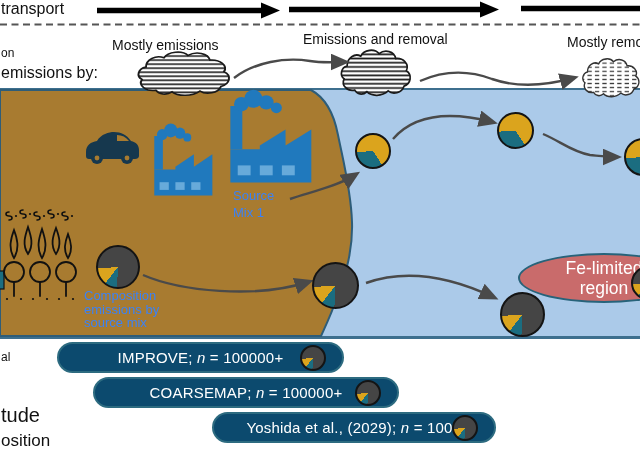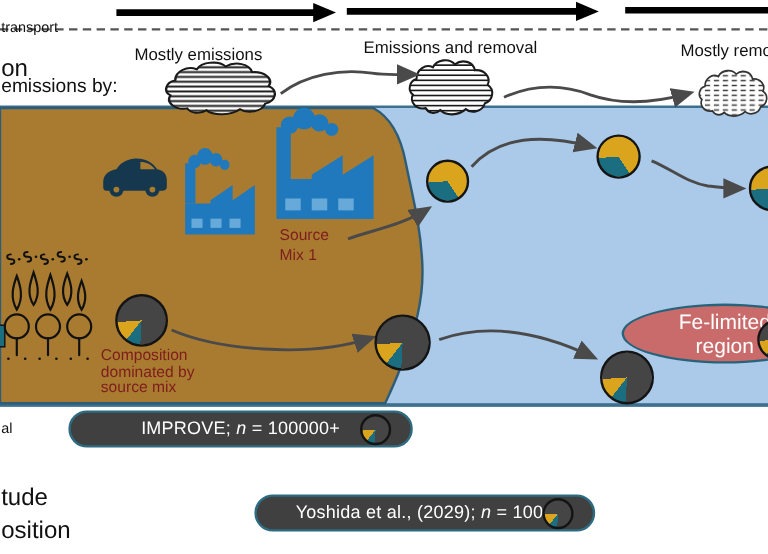--- a/index.html
+++ b/index.html
@@ -167,7 +167,7 @@
   </div>
   <div class="pie pie-dark" style="left:631px;top:266px;width:34px;height:34px"></div>
 
-  <div class="lbl" style="left:1px;top:16px;font-size:12px">transport</div>
+  <div class="lbl" style="left:1px;top:0;font-size:16px">transport</div>
   <div class="lbl" style="left:112px;top:37px;font-size:14px">Mostly emissions</div>
   <div class="lbl" style="left:303px;top:31px;font-size:14px">Emissions and removal</div>
   <div class="lbl" style="left:567px;top:34px;font-size:14px">Mostly removal</div>

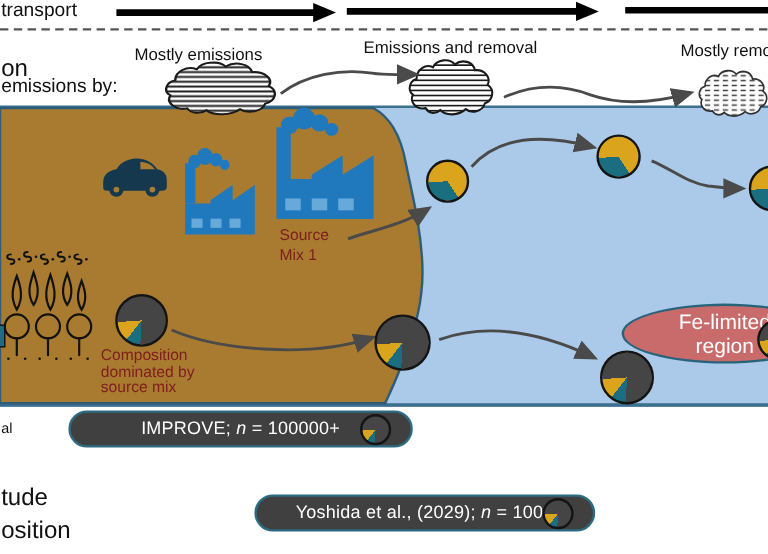--- a/index.html
+++ b/index.html
@@ -171,7 +171,7 @@
   <div class="lbl" style="left:112px;top:37px;font-size:14px">Mostly emissions</div>
   <div class="lbl" style="left:303px;top:31px;font-size:14px">Emissions and removal</div>
   <div class="lbl" style="left:567px;top:34px;font-size:14px">Mostly removal</div>
-  <div class="lbl" style="left:1px;top:46px;font-size:20px">on</div>
+  <div class="lbl" style="left:1px;top:46px;font-size:12px">on</div>
   <div class="lbl" style="left:1px;top:64px;font-size:16px">emissions by:</div>
 
   <div class="lbl-white" style="left:233px;top:187px;font-size:13px;line-height:17px">

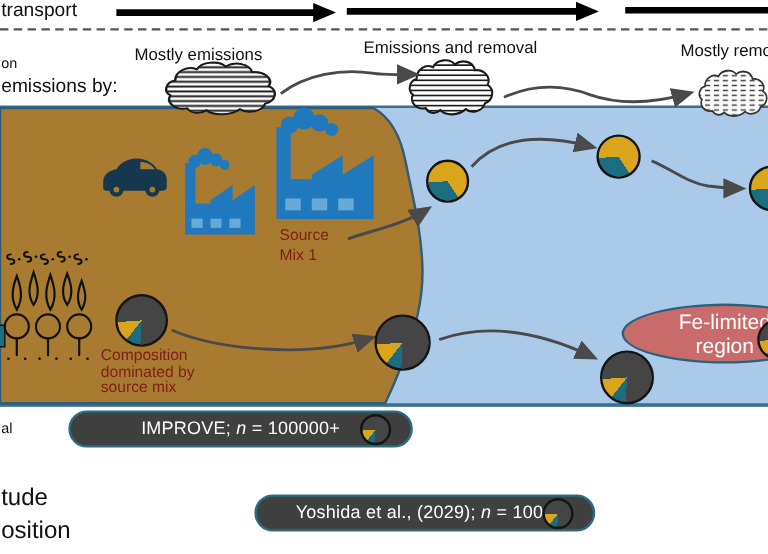--- a/index.html
+++ b/index.html
@@ -8,7 +8,7 @@
     font-family:"Liberation Sans",sans-serif;
   }
   .lbl{position:absolute;white-space:nowrap;color:#111;}
-  .lbl-white{position:absolute;white-space:nowrap;color:#7f1d1d;}
+  .lbl-white{position:absolute;white-space:nowrap;color:#3b82f6;}
   #ocean{
     position:absolute;left:0;top:88px;width:640px;height:251px;
     background:#abcae9;border-top:2.5px solid #3d6f8e;border-bottom:3px solid #3d6f8e;

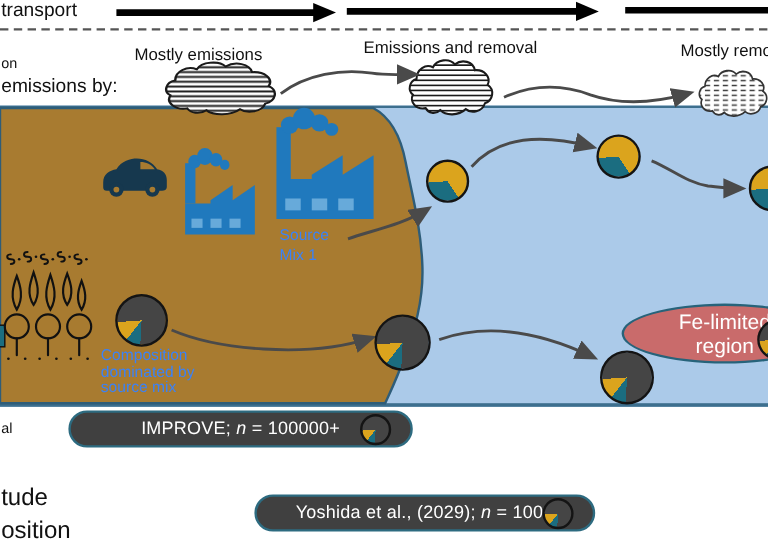--- a/index.html
+++ b/index.html
@@ -180,7 +180,7 @@
   </div>
   <div class="lbl-white" style="left:84px;top:289px;font-size:13px;line-height:13.5px">
     <div>Composition</div>
-    <div>dominated by</div>
+    <div>emissions by</div>
     <div>source mix</div>
   </div>
 

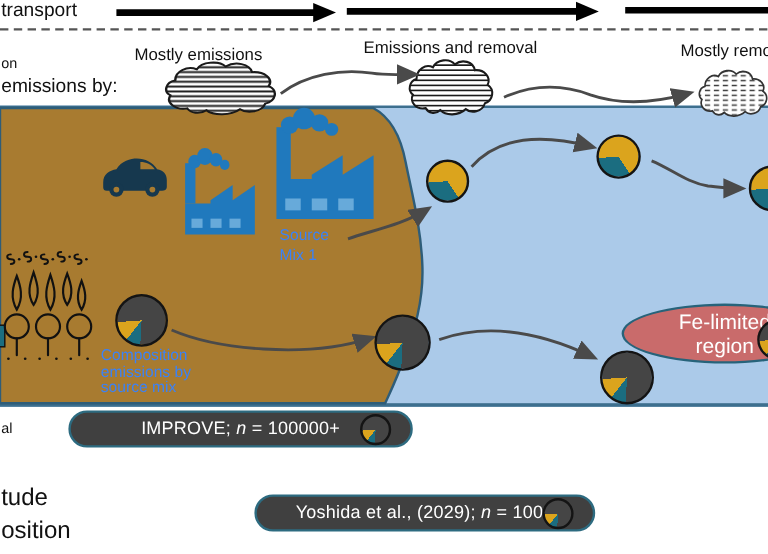--- a/index.html
+++ b/index.html
@@ -19,7 +19,7 @@
   .pie-dark{background:conic-gradient(#454545 0deg 183deg,#1b6d80 183deg 218deg,#dba41d 218deg 266deg,#454545 266deg 360deg);}
   .pie-gold{background:conic-gradient(#dba41d 0deg 147deg,#1b6d80 147deg 266deg,#dba41d 266deg 360deg);}
   .pill{
-    position:absolute;height:31px;background:#404040;border:2.5px solid #2d6b80;border-radius:17px;
+    position:absolute;height:31px;background:#0c4a6e;border:2.5px solid #2d6b80;border-radius:17px;
     box-sizing:border-box;display:flex;align-items:center;justify-content:center;
     color:#fff;font-size:15px;letter-spacing:.2px;
   }

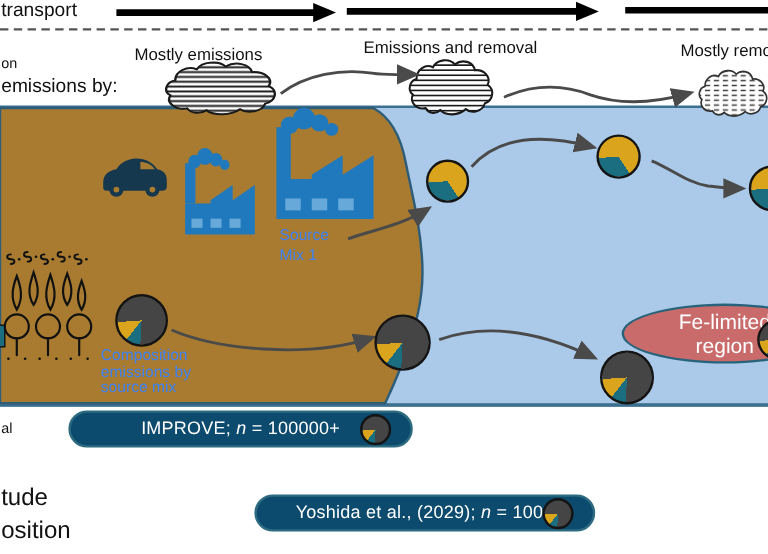--- a/index.html
+++ b/index.html
@@ -188,6 +188,10 @@
     <span><span>IMPROVE; </span><i>n</i><span> = 100000+</span></span>
     <div class="pie pie-dark pill-pie"></div>
   </div>
+  <div class="pill" style="left:93px;top:377px;width:306px">
+    <span><span>COARSEMAP; </span><i>n</i><span> = 100000+</span></span>
+    <div class="pie pie-dark pill-pie"></div>
+  </div>
   <div class="pill" style="left:212px;top:412px;width:284px">
     <span><span>Yoshida et al., (2029); </span><i>n</i><span> = 100+</span></span>
     <div class="pie pie-dark pill-pie"></div>

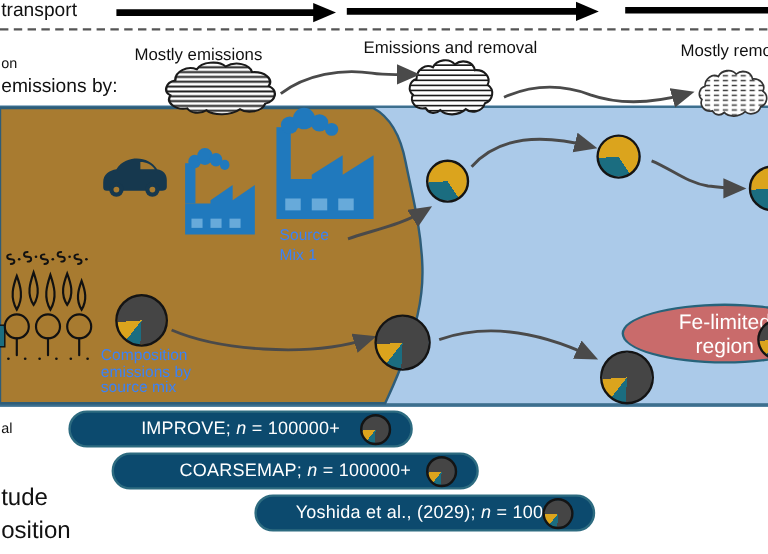--- a/index.html
+++ b/index.html
@@ -199,7 +199,7 @@
 
   <div class="lbl" style="left:1px;top:350px;font-size:12px">al</div>
   <div class="lbl" style="left:1px;top:404px;font-size:20px">tude</div>
-  <div class="lbl" style="left:1px;top:431px;font-size:20px">osition</div>
+  <div class="lbl" style="left:1px;top:431px;font-size:17px">osition</div>
 
 </div>
 

